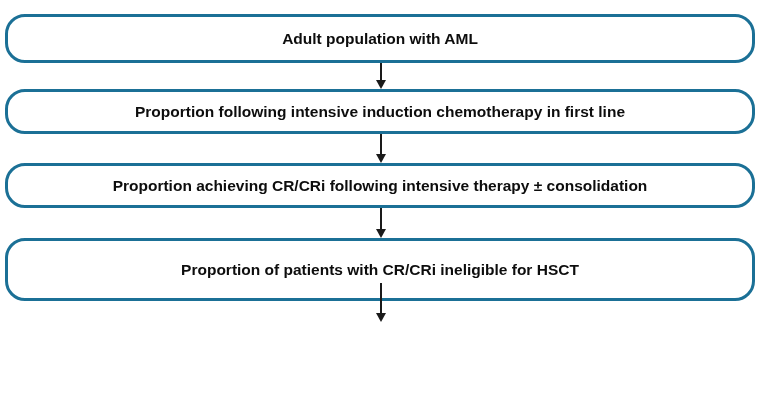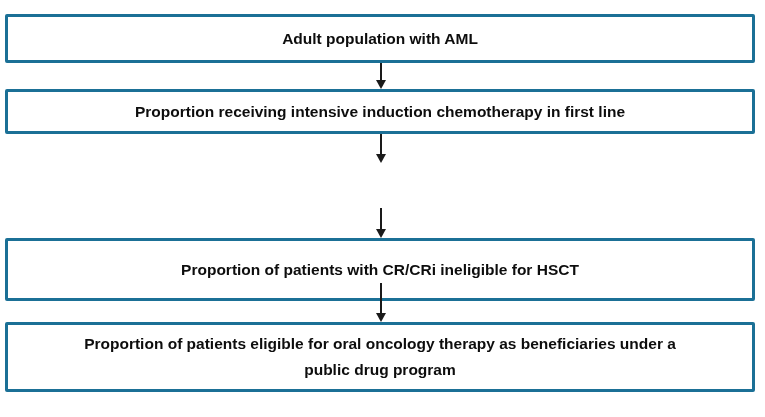--- a/index.html
+++ b/index.html
@@ -27,7 +27,7 @@
     width: 750px;
     background: var(--box-background);
     border: 3px solid var(--box-border);
-    border-radius: 2px;
+    border-radius: 20px;
     display: flex;
     flex-direction: column;
     align-items: center;

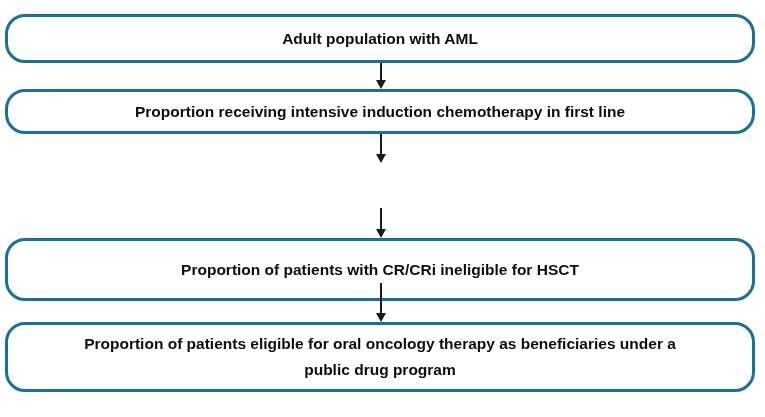--- a/index.html
+++ b/index.html
@@ -89,7 +89,7 @@
   </div>
 
   <div class="flow-box box-2">
-    <span class="label-line">Proportion receiving intensive induction chemotherapy in first line</span>
+    <span class="label-line">Proportion following intensive induction chemotherapy in first line</span>
   </div>
 
   <div class="down-arrow arrow-2">

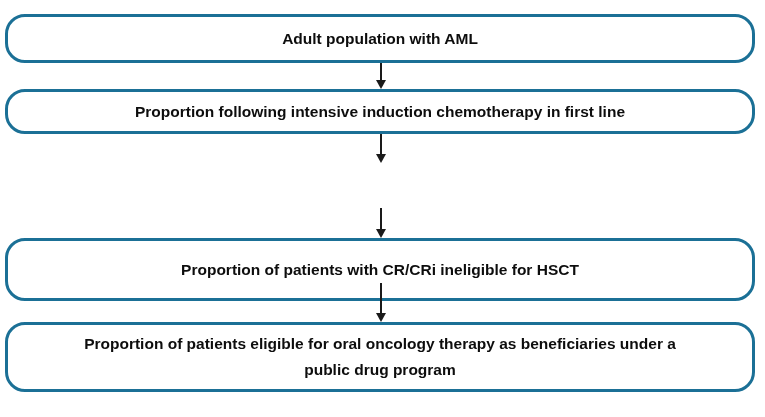--- a/index.html
+++ b/index.html
@@ -97,6 +97,9 @@
     <div class="head"></div>
   </div>
 
+  <div class="flow-box box-3">
+    <span class="label-line">Proportion achieving CR/CRi following intensive therapy ± consolidation</span>
+  </div>
 
   <div class="down-arrow arrow-3">
     <div class="stem"></div>

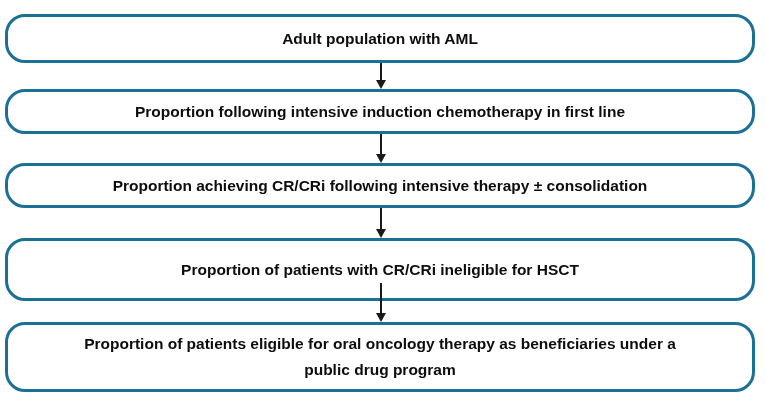--- a/index.html
+++ b/index.html
@@ -115,10 +115,6 @@
     <div class="head"></div>
   </div>
 
-  <div class="flow-box box-5">
-    <span class="label-line">Proportion of patients eligible for oral oncology therapy as beneficiaries under a</span>
-    <span class="label-line">public drug program</span>
-  </div>
 
 </div>
 

